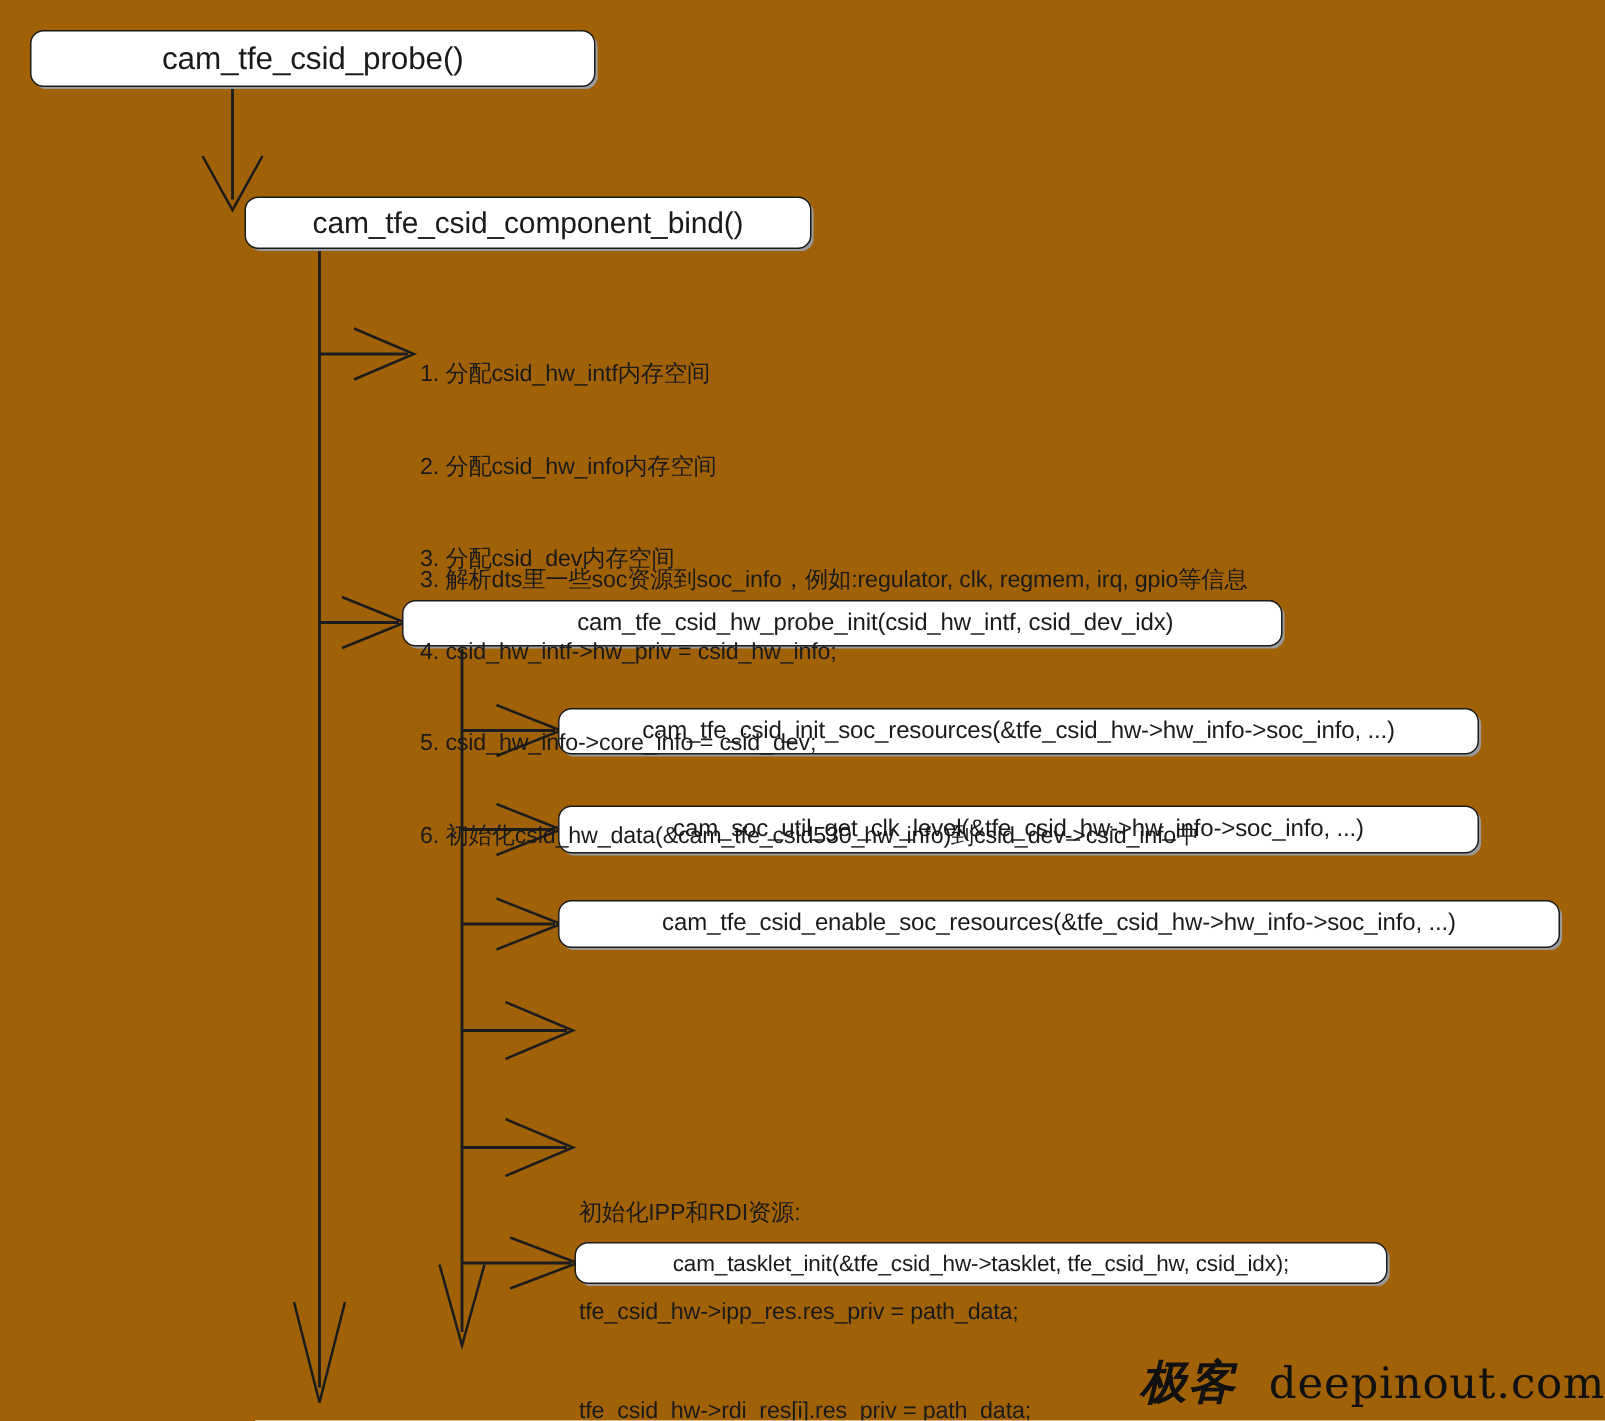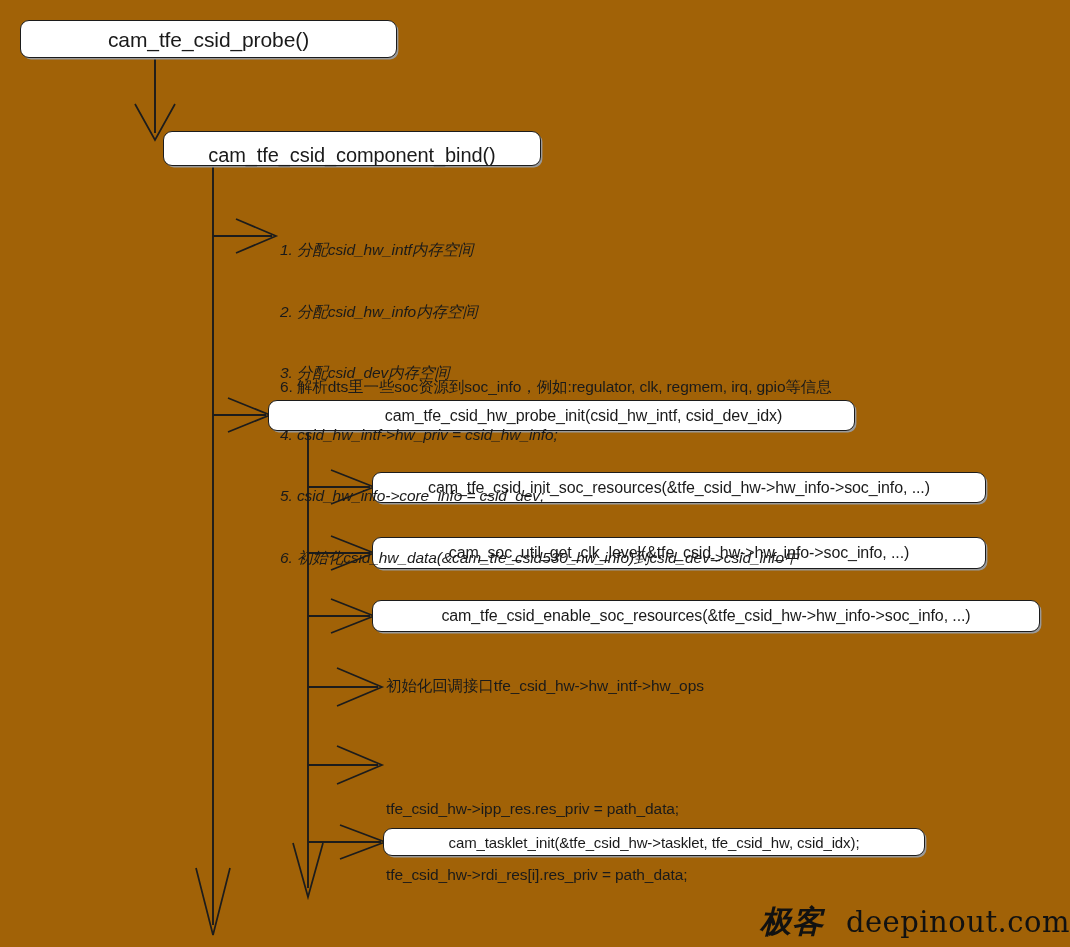--- a/index.html
+++ b/index.html
@@ -118,7 +118,7 @@
     <span class="node-label">cam_tfe_csid_probe()</span>
   </div>
 
-  <div class="node" style="left:163px; top:131px; width:378px; height:35px; font-size:20px;align-items:flex-end;">
+  <div class="node" style="left:163px; top:131px; width:378px; height:35px; font-size:20px;">
     <span class="node-label">cam_tfe_csid_component_bind()</span>
   </div>
 

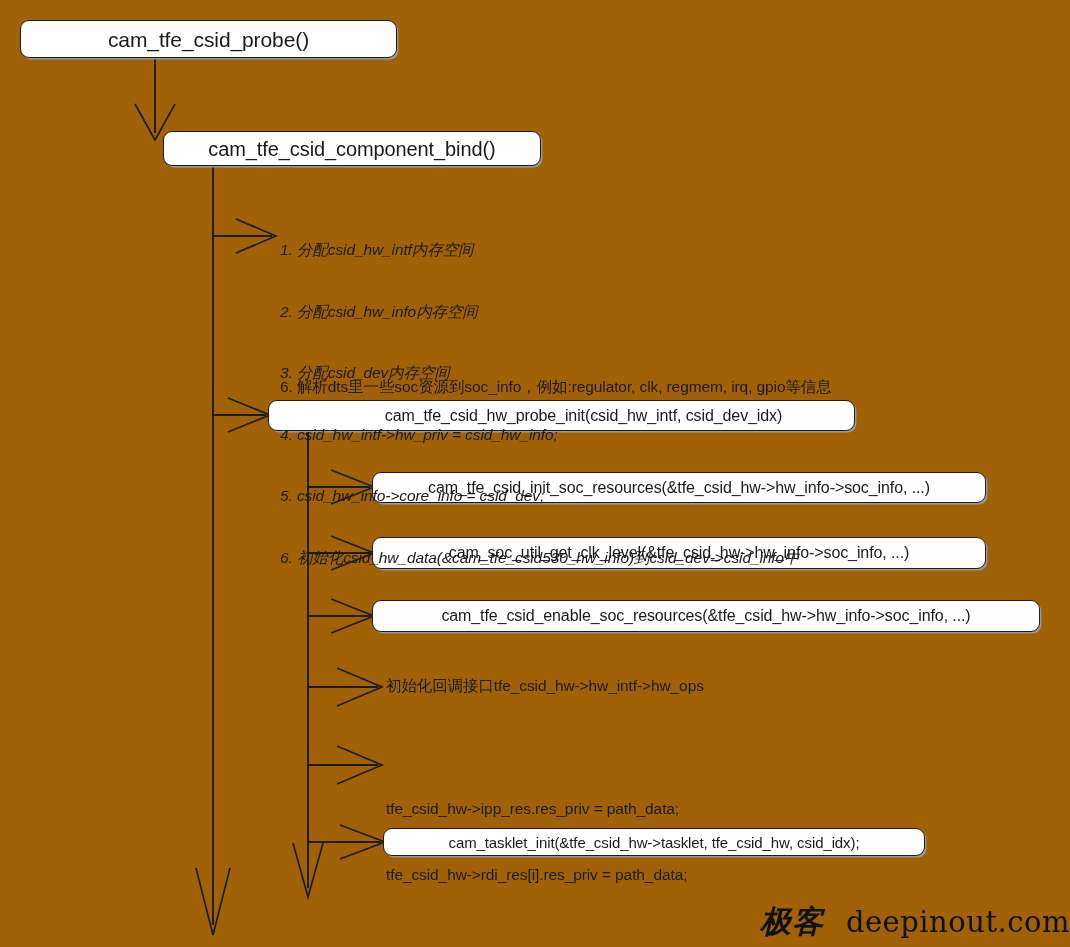--- a/index.html
+++ b/index.html
@@ -142,7 +142,7 @@
     <span class="node-label">cam_tfe_csid_enable_soc_resources(&amp;tfe_csid_hw-&gt;hw_info-&gt;soc_info, ...)</span>
   </div>
 
-  <div class="free-text" style="left:280px; top:199px; font-size:15.5px; line-height:20.5px;font-style:italic;">
+  <div class="free-text" style="left:280px; top:199px; font-size:15.5px; line-height:20.5px;">
     <div>1. 分配csid_hw_intf内存空间</div>
     <div>2. 分配csid_hw_info内存空间</div>
     <div>3. 分配csid_dev内存空间</div>

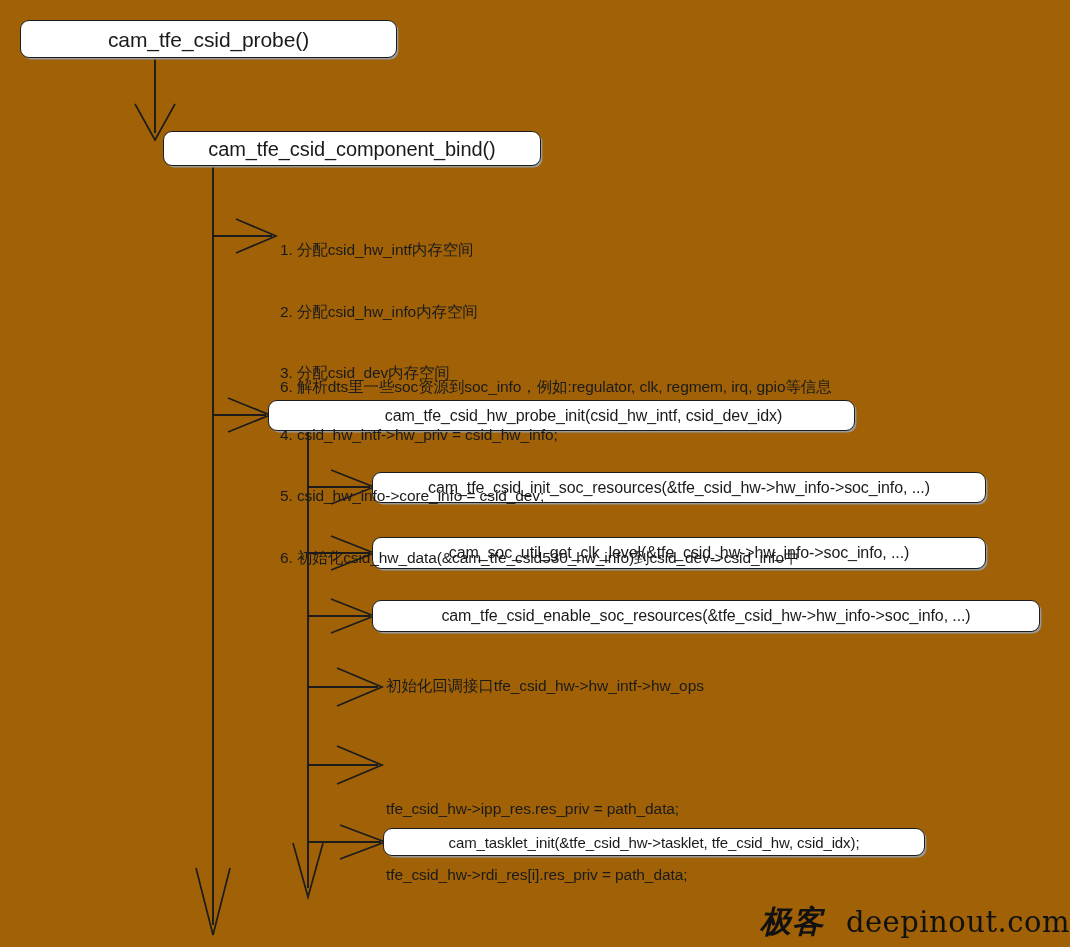--- a/index.html
+++ b/index.html
@@ -151,7 +151,7 @@
     <div>6. 初始化csid_hw_data(&amp;cam_tfe_csid530_hw_info)到csid_dev-&gt;csid_info中</div>
   </div>
 
-  <div class="free-text" style="left:280px; top:377px; font-size:15.5px;">6. 解析dts里一些soc资源到soc_info，例如:regulator, clk, regmem, irq, gpio等信息</div>
+  <div class="free-text" style="left:280px; top:377px; font-size:15.5px;">3. 解析dts里一些soc资源到soc_info，例如:regulator, clk, regmem, irq, gpio等信息</div>
 
   <div class="free-text" style="left:386px; top:676px; font-size:15.5px;">初始化回调接口tfe_csid_hw-&gt;hw_intf-&gt;hw_ops</div>
 

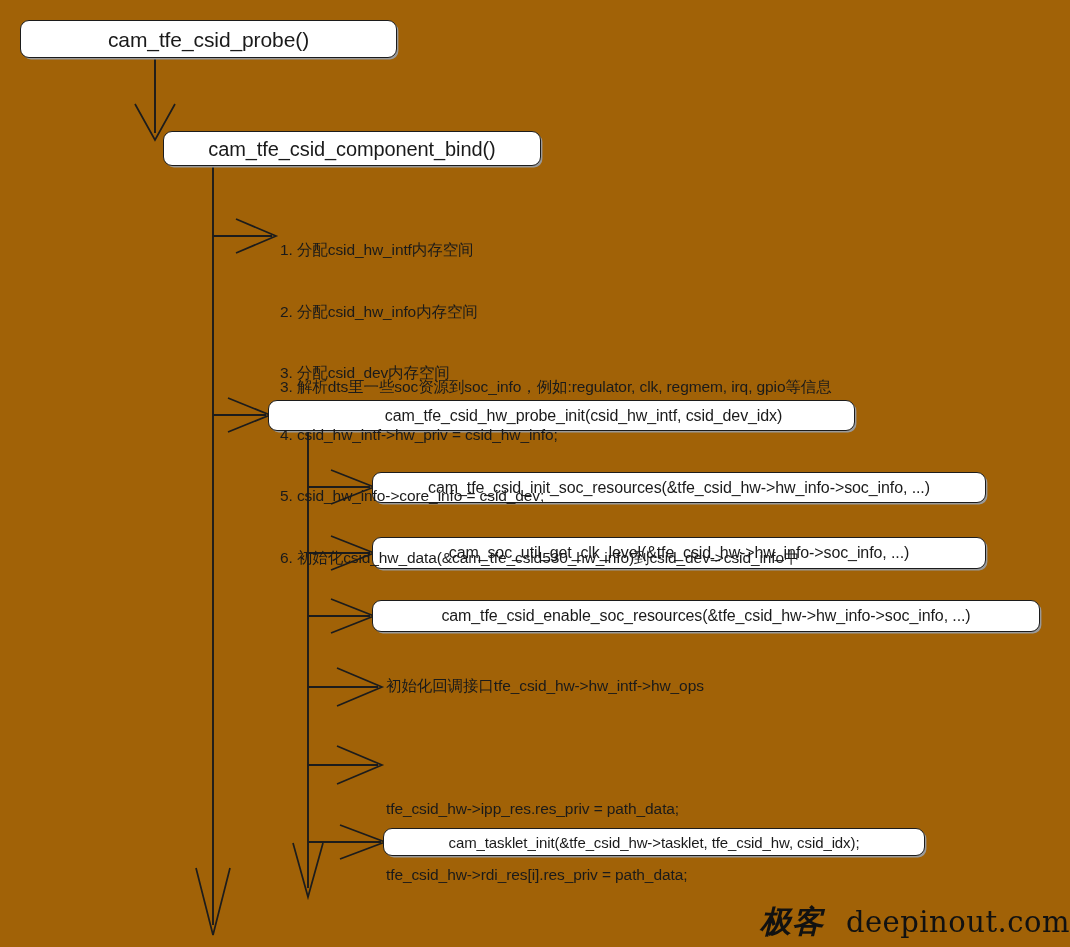--- a/index.html
+++ b/index.html
@@ -153,7 +153,6 @@
 
   <div class="free-text" style="left:280px; top:377px; font-size:15.5px;">3. 解析dts里一些soc资源到soc_info，例如:regulator, clk, regmem, irq, gpio等信息</div>
 
-  <div class="free-text" style="left:386px; top:676px; font-size:15.5px;">初始化回调接口tfe_csid_hw-&gt;hw_intf-&gt;hw_ops</div>
 
   <div class="free-text" style="left:386px; top:754px; font-size:15.5px; line-height:22px;">
     <div>tfe_csid_hw-&gt;ipp_res.res_priv = path_data;</div>

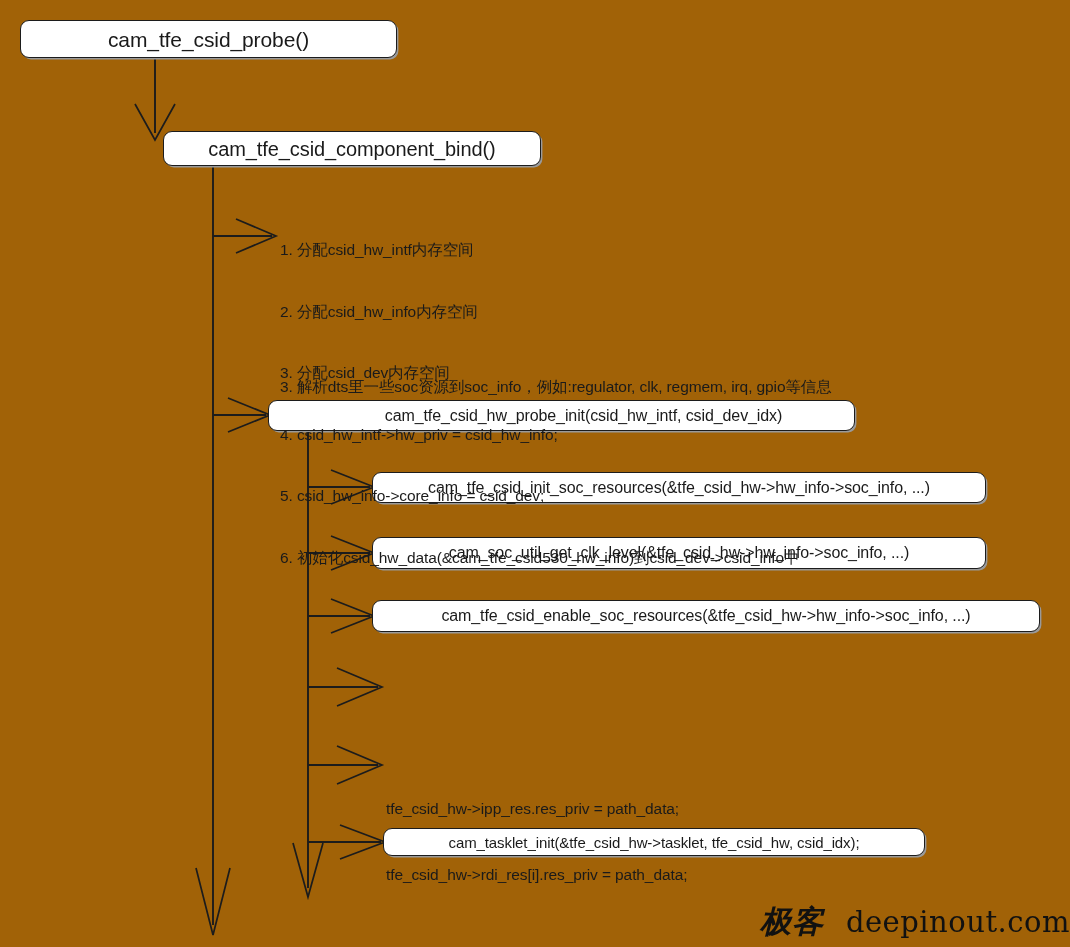--- a/index.html
+++ b/index.html
@@ -155,6 +155,7 @@
 
 
   <div class="free-text" style="left:386px; top:754px; font-size:15.5px; line-height:22px;">
+    <div>初始化IPP和RDI资源:</div>
     <div>tfe_csid_hw-&gt;ipp_res.res_priv = path_data;</div>
     <div>tfe_csid_hw-&gt;rdi_res[i].res_priv = path_data;</div>
   </div>

